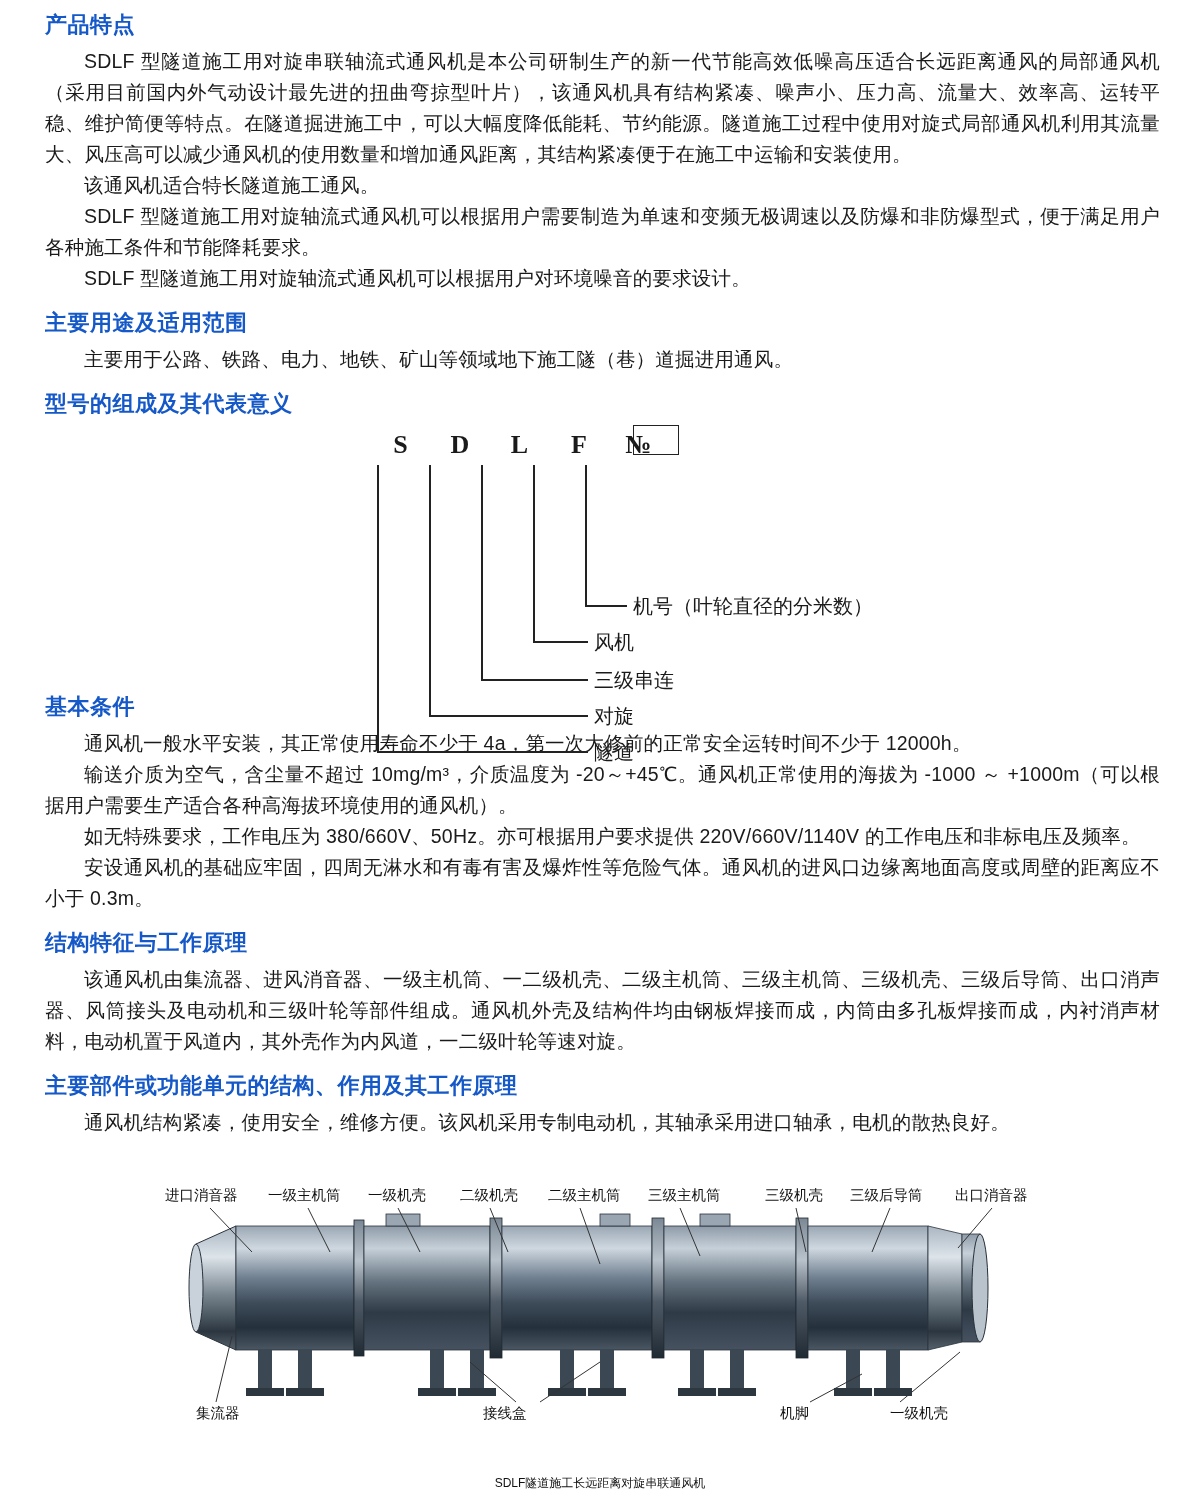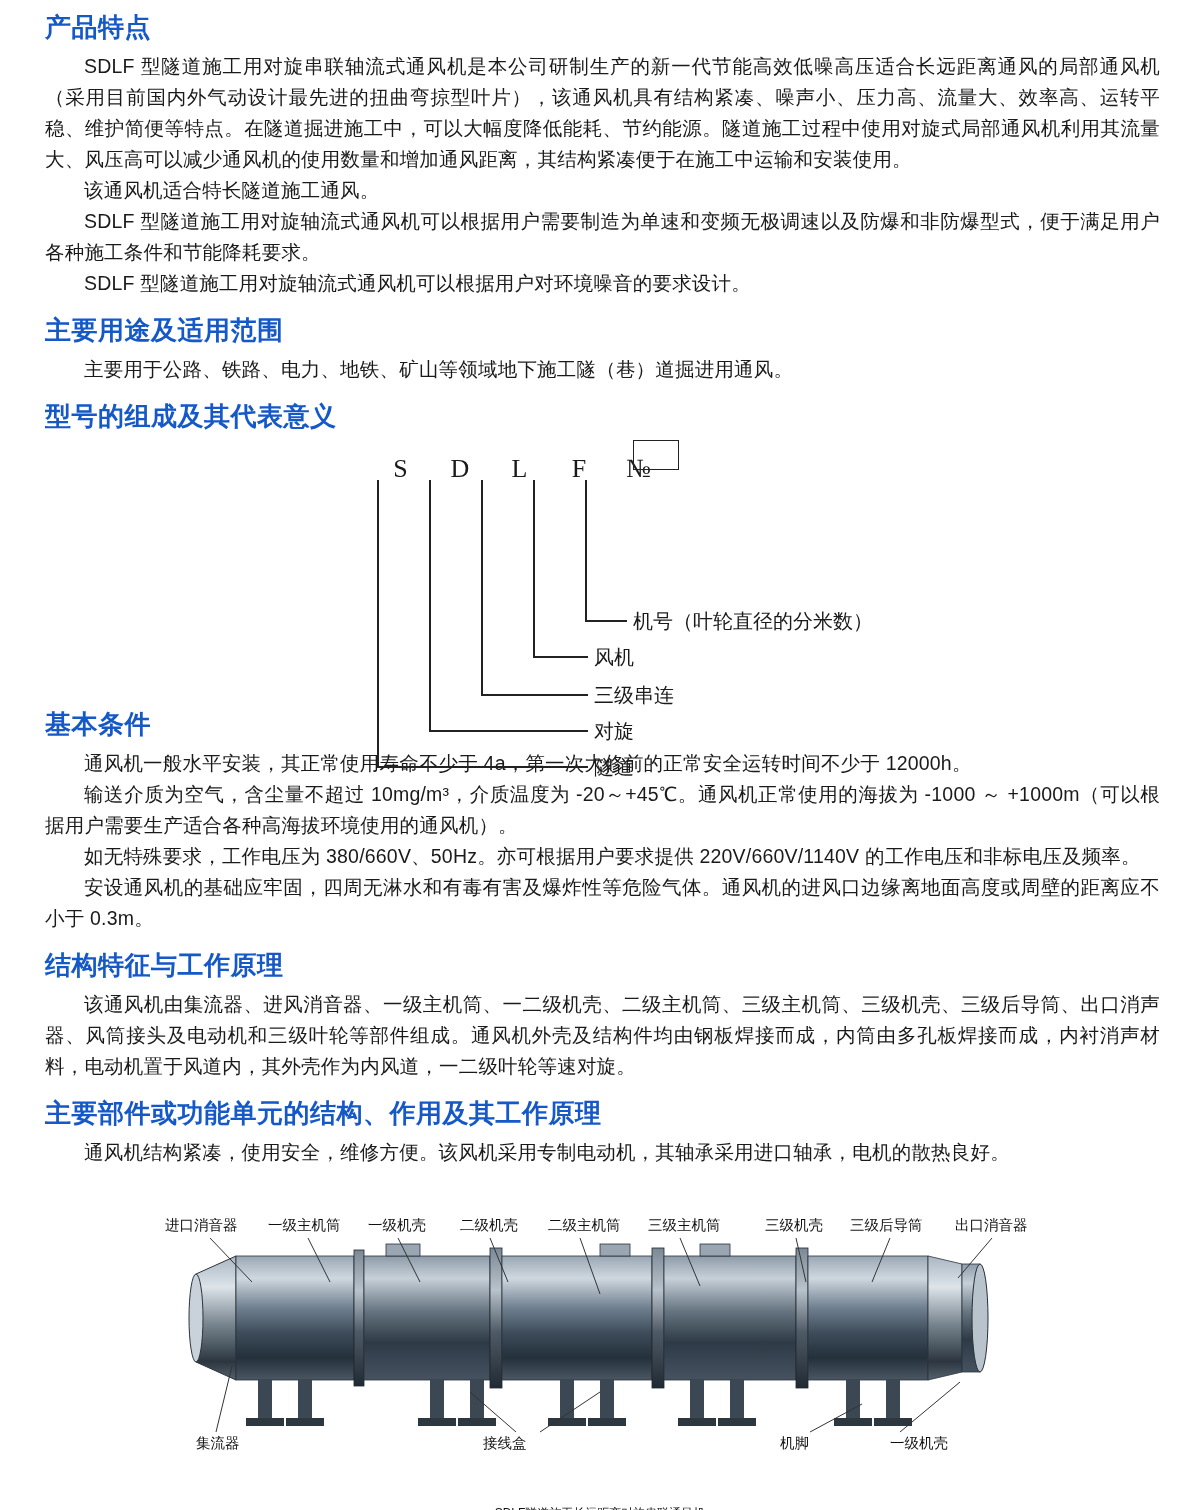--- a/index.html
+++ b/index.html
@@ -27,7 +27,7 @@
   }
   h2.section-title {
     color: #1558c8;
-    font-size: 26px;
+    font-size: 22px;
     font-weight: bold;
     margin: 0 0 6px 0;
     letter-spacing: 0.5px;

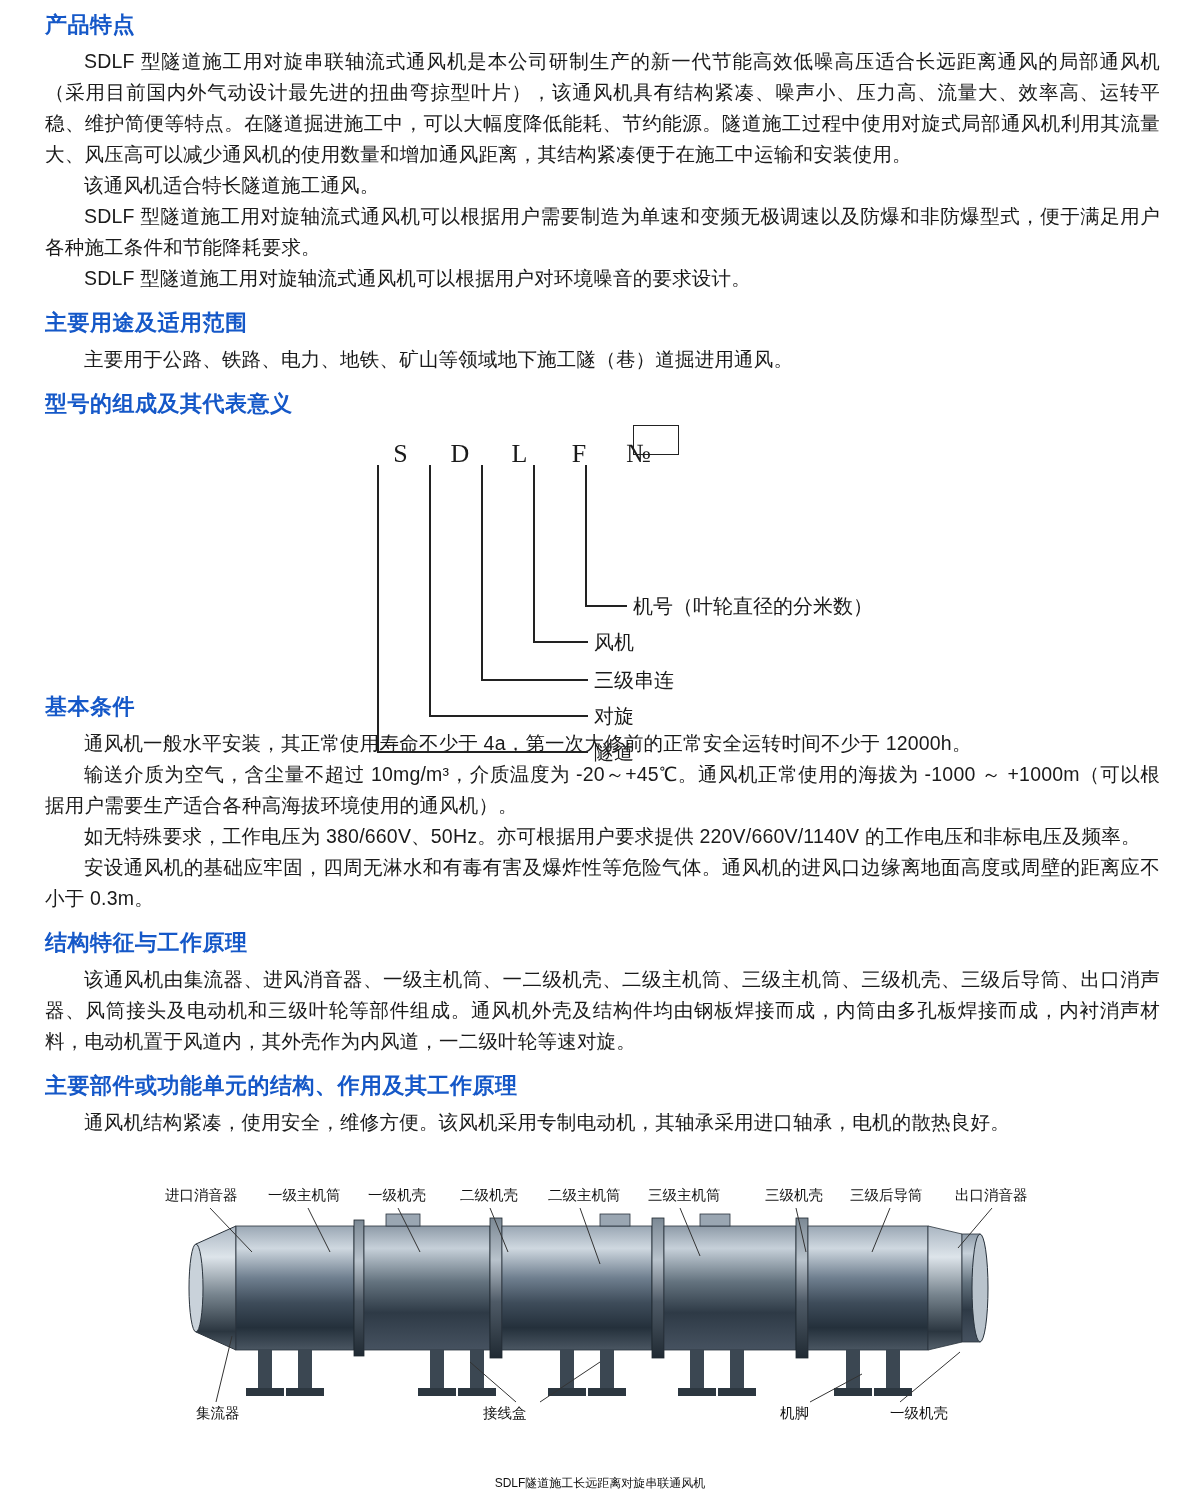--- a/index.html
+++ b/index.html
@@ -55,11 +55,12 @@
   }
   .code-letters {
     position: absolute;
-    top: 12px;
+    top: 3px;
     left: 330px;
     font-family: "Liberation Serif", serif;
     font-size: 26px;
     letter-spacing: 1px;
+    font-weight: bold;
   }
   .code-letters span {
     display: inline-block;

